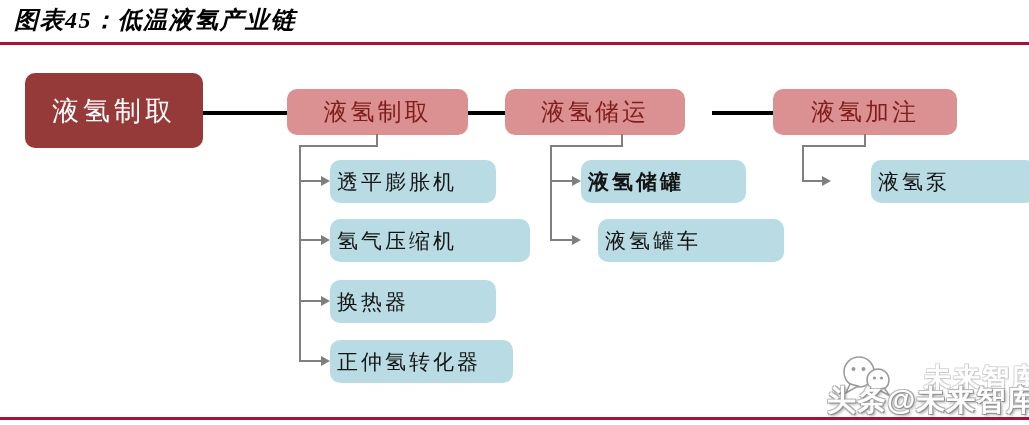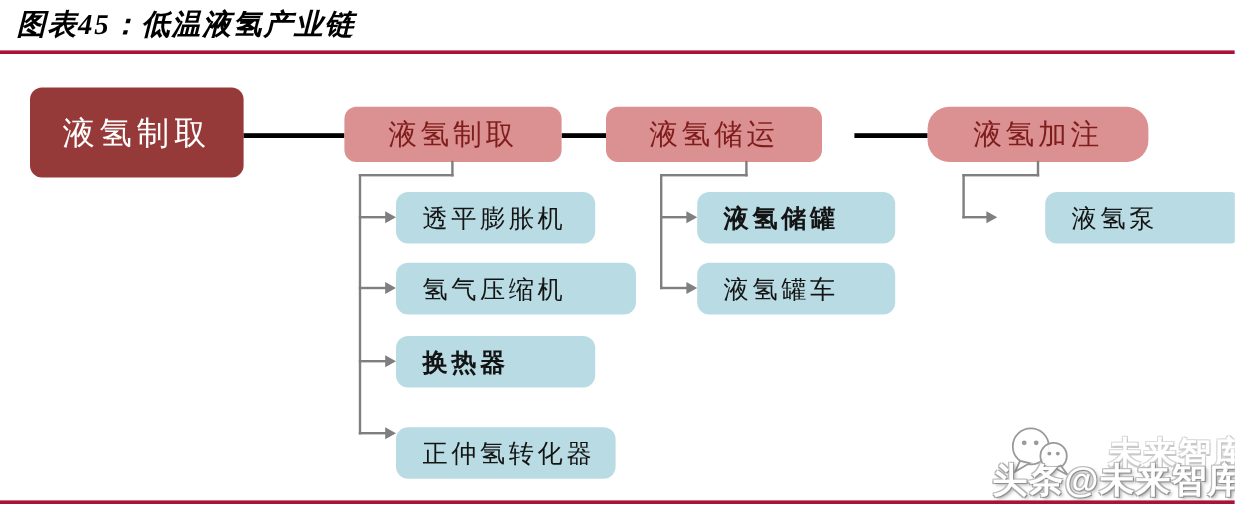--- a/index.html
+++ b/index.html
@@ -74,7 +74,7 @@
 
 <div class="node branch-node" style="left:287px;width:181px;">液氢制取</div>
 <div class="node branch-node" style="left:505px;width:180px;">液氢储运</div>
-<div class="node branch-node" style="left:773px;width:184px;border-radius:18px;">液氢加注</div>
+<div class="node branch-node" style="left:773px;width:184px;">液氢加注</div>
 
 <div class="gray-v" style="left:376px;top:134px;height:13px;"></div>
 <div class="gray-h" style="left:299px;top:145px;width:79px;"></div>

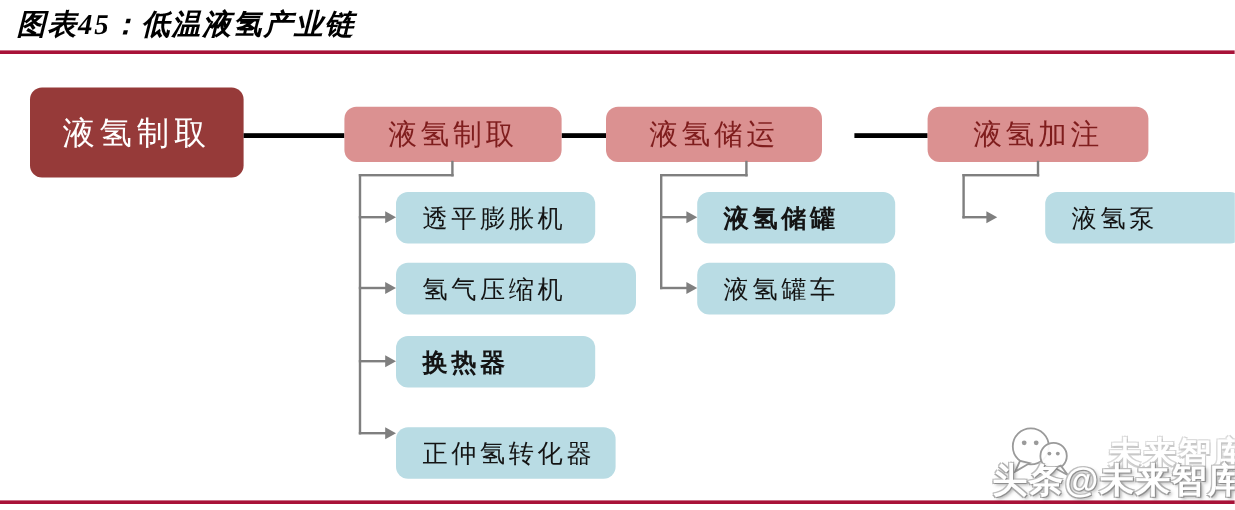--- a/index.html
+++ b/index.html
@@ -34,7 +34,7 @@
   }
   .leaf-node {
     height:43px; background:#B9DCE4; color:#141414; font-size:21px;
-    justify-content:flex-start; padding-left:22px; letter-spacing:3px;
+    justify-content:flex-start; padding-left:7px; letter-spacing:3px;
   }
   .black-line { position:absolute; top:111px; height:4px; background:#000; }
   .gray-v { position:absolute; width:2px; background:#7f7f7f; }

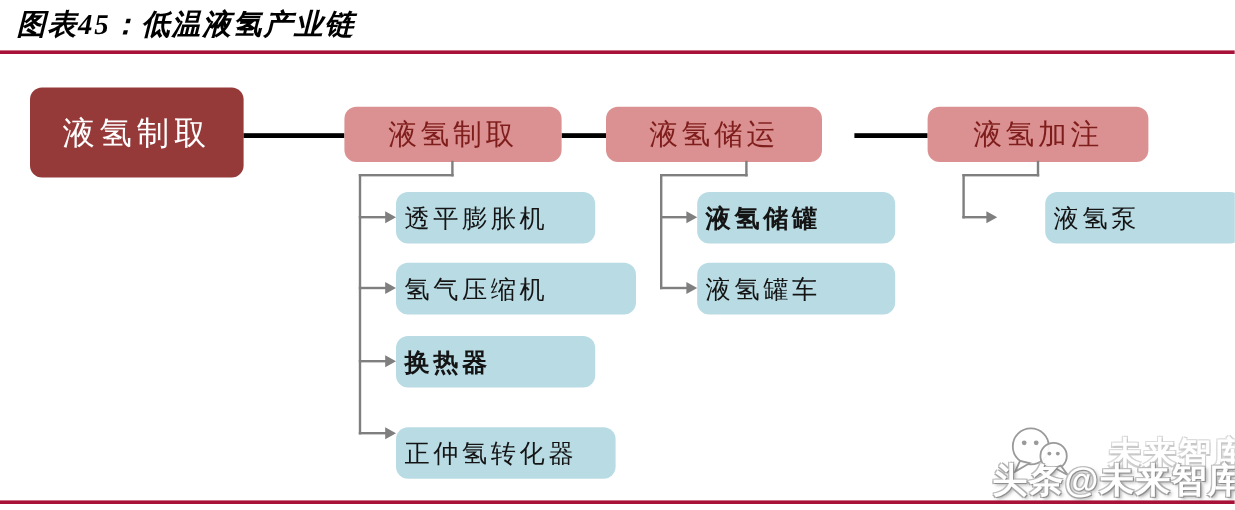--- a/index.html
+++ b/index.html
@@ -108,7 +108,7 @@
 <div class="node leaf-node" style="left:330px;top:340px;width:183px;margin-top:16px;">正仲氢转化器</div>
 
 <div class="node leaf-node" style="left:581px;top:160px;width:165px;font-weight:bold;">液氢储罐</div>
-<div class="node leaf-node" style="left:581px;top:219px;width:165px;">液氢罐车</div>
+<div class="node leaf-node" style="left:598px;top:219px;width:186px;">液氢罐车</div>
 
 <div class="node leaf-node" style="left:831px;top:160px;width:164px;margin-left:40px;">液氢泵</div>
 

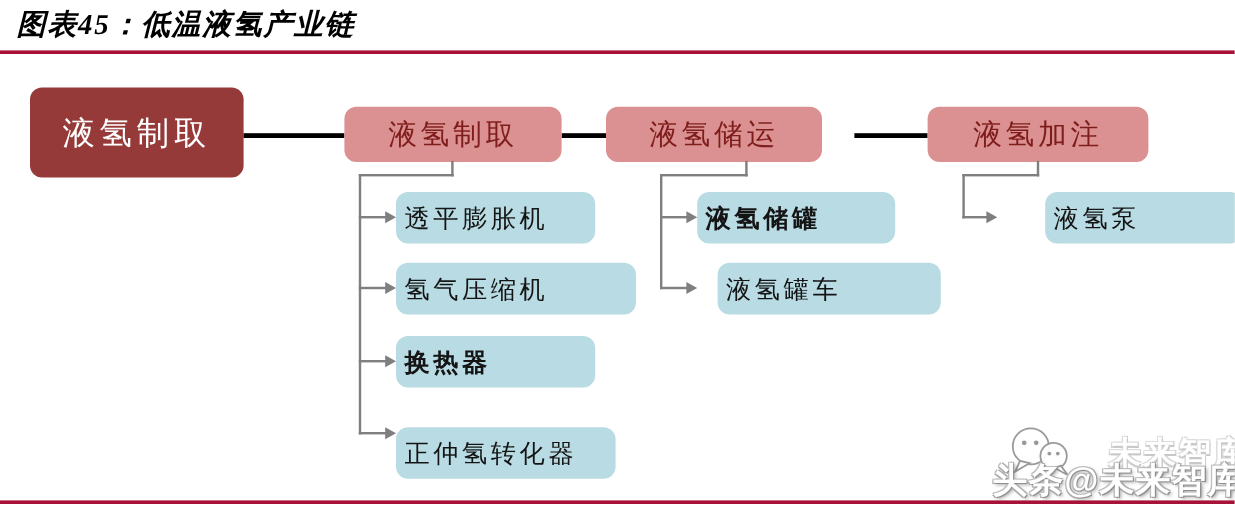--- a/index.html
+++ b/index.html
@@ -104,7 +104,7 @@
 
 <div class="node leaf-node" style="left:330px;top:160px;width:166px;">透平膨胀机</div>
 <div class="node leaf-node" style="left:330px;top:219px;width:200px;">氢气压缩机</div>
-<div class="node leaf-node" style="left:330px;top:280px;width:166px;font-weight:bold;">换热器</div>
+<div class="node leaf-node" style="left:330px;top:280px;width:166px;">换热器</div>
 <div class="node leaf-node" style="left:330px;top:340px;width:183px;margin-top:16px;">正仲氢转化器</div>
 
 <div class="node leaf-node" style="left:581px;top:160px;width:165px;font-weight:bold;">液氢储罐</div>

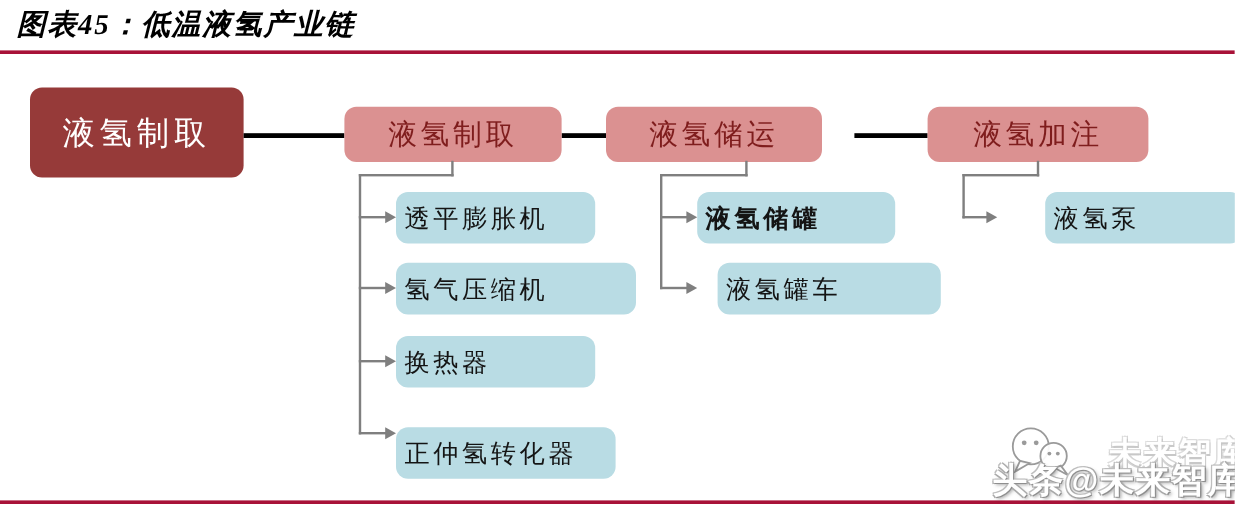--- a/index.html
+++ b/index.html
@@ -105,7 +105,7 @@
 <div class="node leaf-node" style="left:330px;top:160px;width:166px;">透平膨胀机</div>
 <div class="node leaf-node" style="left:330px;top:219px;width:200px;">氢气压缩机</div>
 <div class="node leaf-node" style="left:330px;top:280px;width:166px;">换热器</div>
-<div class="node leaf-node" style="left:330px;top:340px;width:183px;margin-top:16px;">正仲氢转化器</div>
+<div class="node leaf-node" style="left:330px;top:340px;width:183px;">正仲氢转化器</div>
 
 <div class="node leaf-node" style="left:581px;top:160px;width:165px;font-weight:bold;">液氢储罐</div>
 <div class="node leaf-node" style="left:598px;top:219px;width:186px;">液氢罐车</div>

